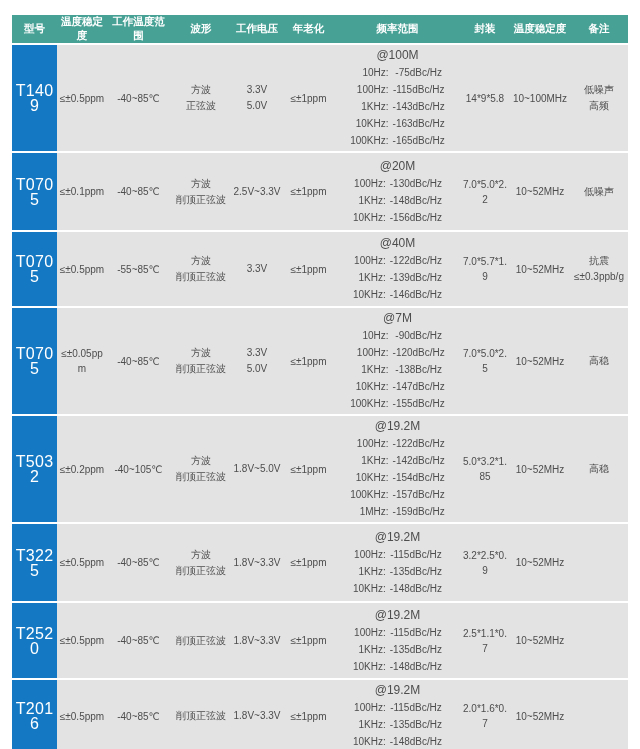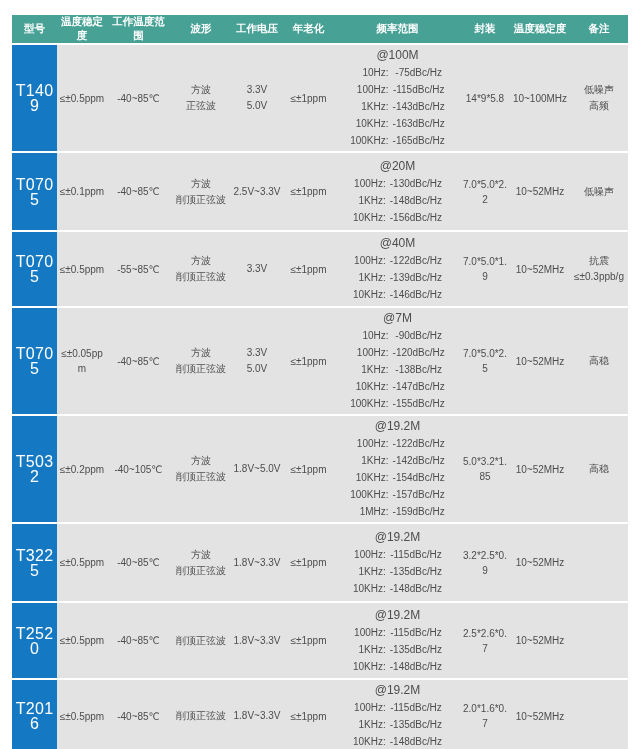--- a/index.html
+++ b/index.html
@@ -130,7 +130,7 @@
               <span class="pn-f">10KHz:</span>
               <span class="pn-v">-146dBc/Hz</span>
             </div></td>
-          <td>7.0*5.0*1.9</td>
+          <td>7.0*5.7*1.9</td>
           <td>10~52MHz</td>
           <td>
             <div class="cell-line">抗震</div>

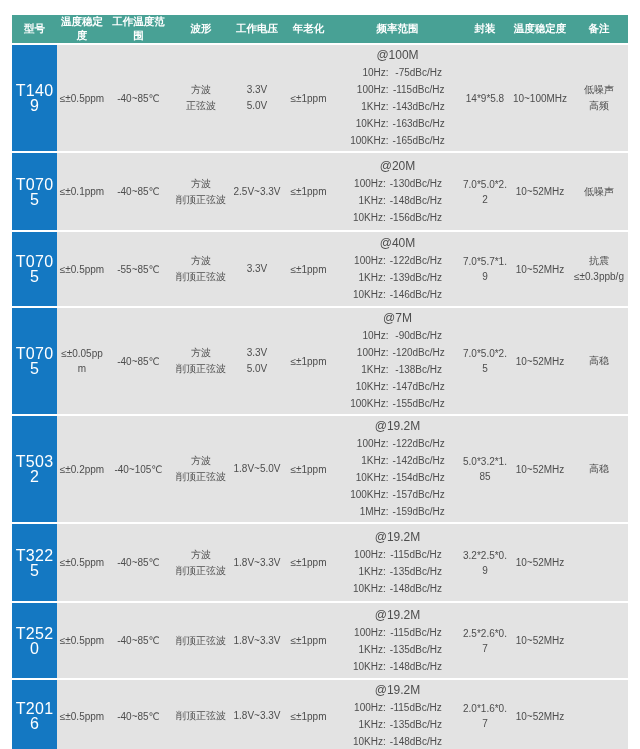--- a/index.html
+++ b/index.html
@@ -241,7 +241,7 @@
               <span class="pn-f">10KHz:</span>
               <span class="pn-v">-148dBc/Hz</span>
             </div></td>
-          <td>2.5*2.6*0.7</td>
+          <td>2.5*1.1*0.7</td>
           <td>10~52MHz</td>
           <td></td>
         </tr>

